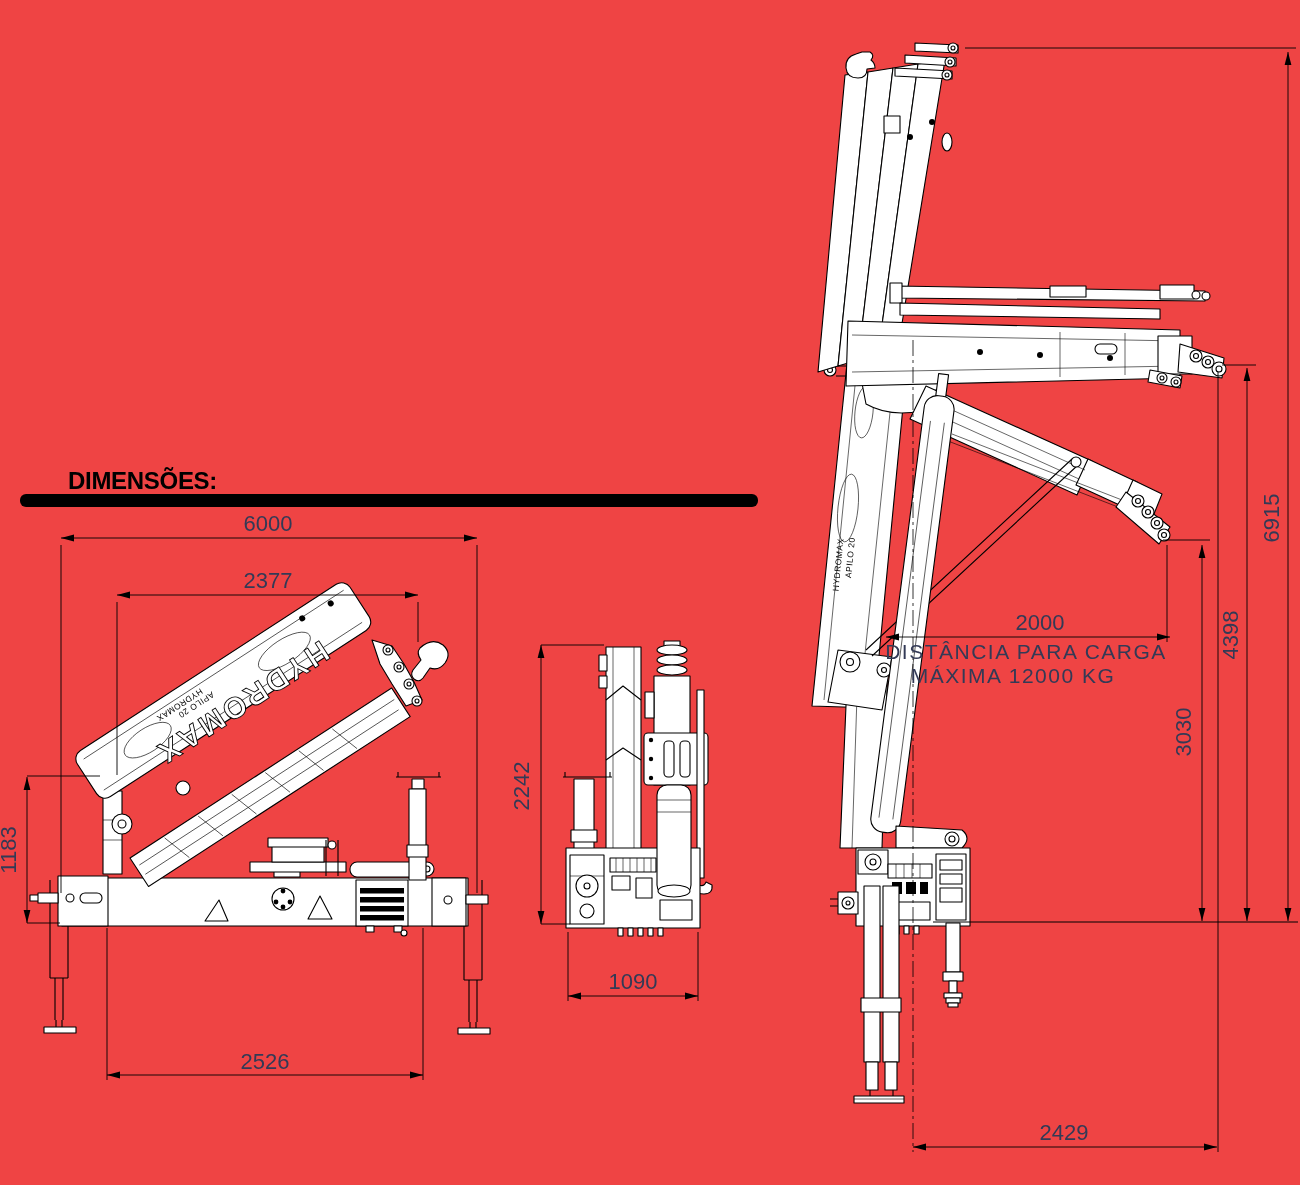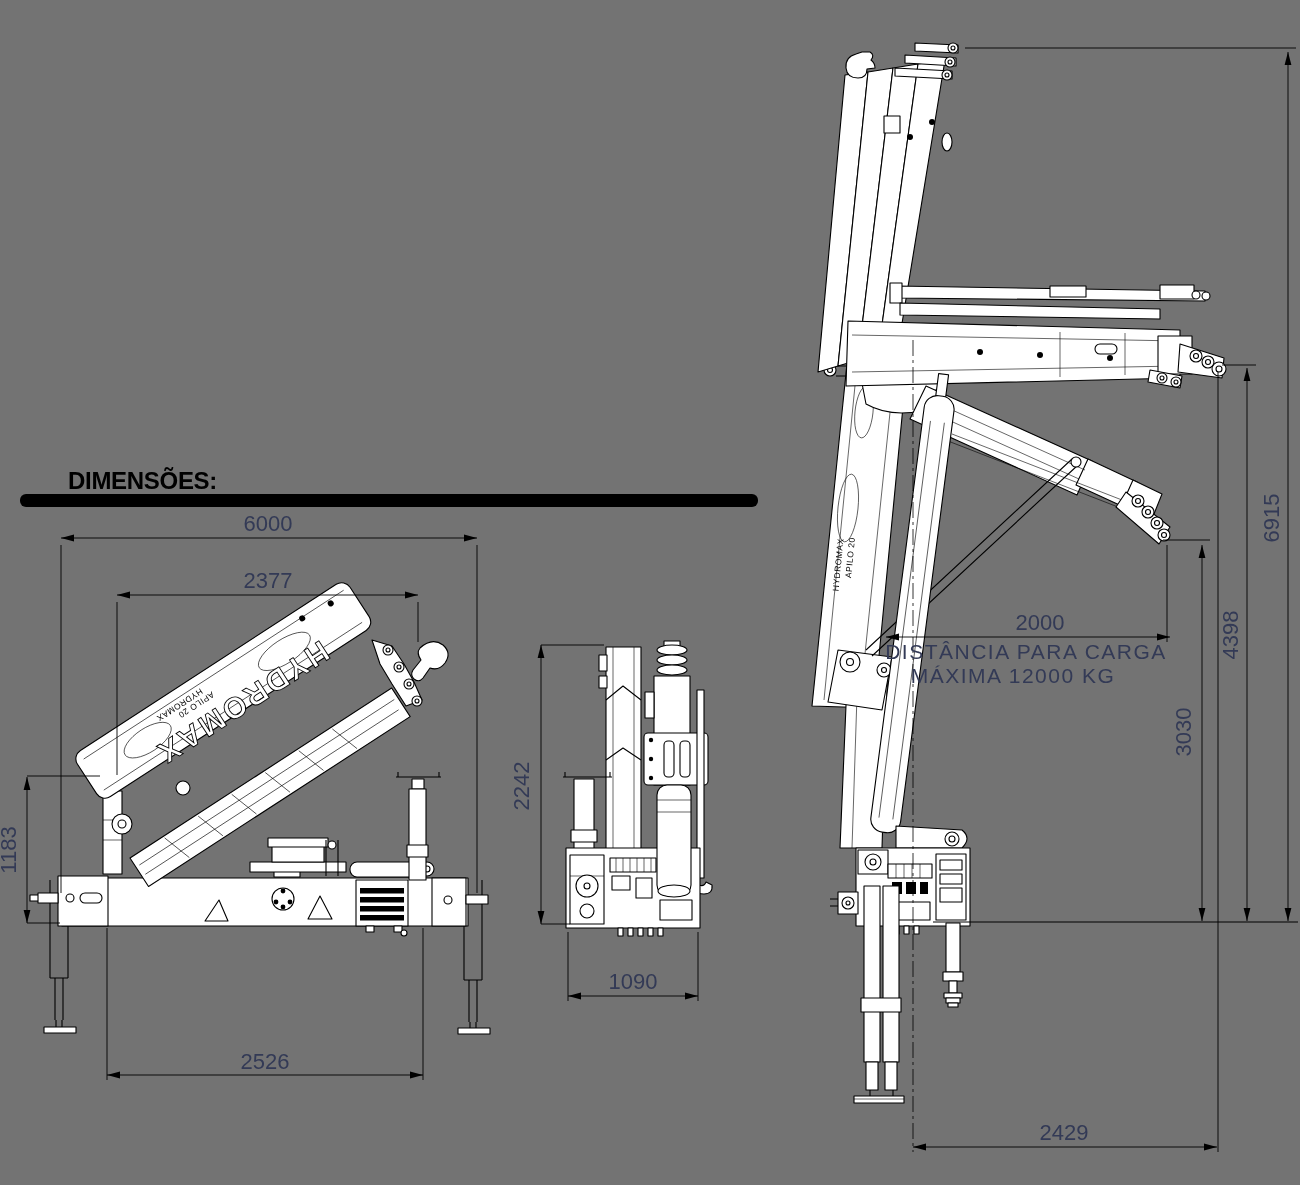--- a/index.html
+++ b/index.html
@@ -3,7 +3,7 @@
 <meta charset="utf-8">
 <style>
   html,body{margin:0;padding:0;background:#ffffff;}
-  .stage{position:relative;width:1300px;height:1185px;background:#737373;overflow:hidden;}
+  .stage{position:relative;width:1300px;height:1185px;background:#ef4444;overflow:hidden;}
   svg{display:block;}
   .ln{fill:none;stroke:#000;stroke-width:1.1;stroke-linejoin:round;}
   .lnw{fill:#fff;stroke:#000;stroke-width:1.1;stroke-linejoin:round;}

